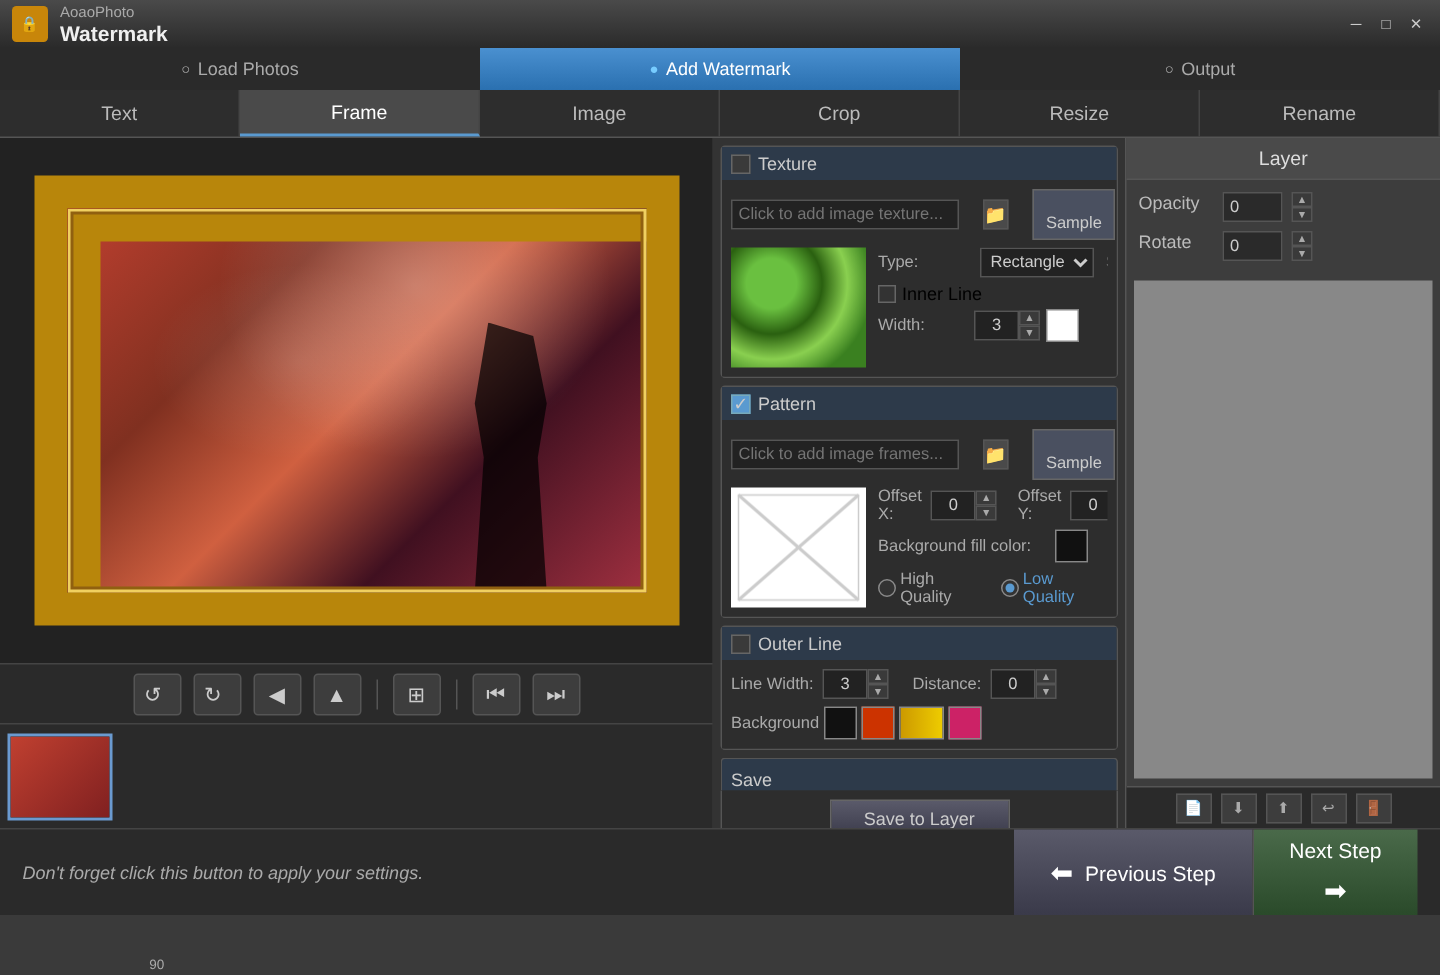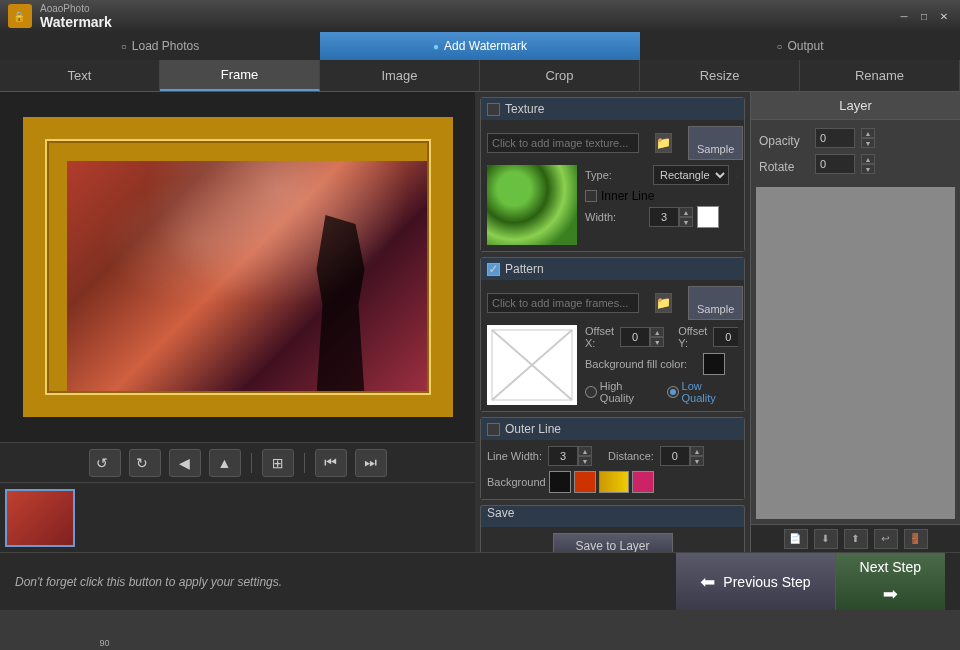--- a/index.html
+++ b/index.html
@@ -64,7 +64,7 @@
     .layer-panel { width: 210px; background: #3d3d3d; border-left: 1px solid #555; display: flex; flex-direction: column; }
     .layer-header { height: 28px; background: #4a4a4a; display: flex; align-items: center; justify-content: center; font-size: 13px; color: #ddd; border-bottom: 1px solid #555; }
     .layer-controls { padding: 8px; display: flex; flex-direction: column; gap: 6px; }
-    .layer-row { display: flex; align-items: flex-end; gap: 6px; }
+    .layer-row { display: flex; align-items: flex-start; gap: 6px; }
     .layer-label { color: #bbb; font-size: 12px; width: 50px; }
     .layer-input { width: 40px; height: 20px; background: #2a2a2a; border: 1px solid #555; color: #ccc; padding: 0 4px; font-size: 11px; }
     .layer-preview { flex: 1; background: #888; margin: 5px; }

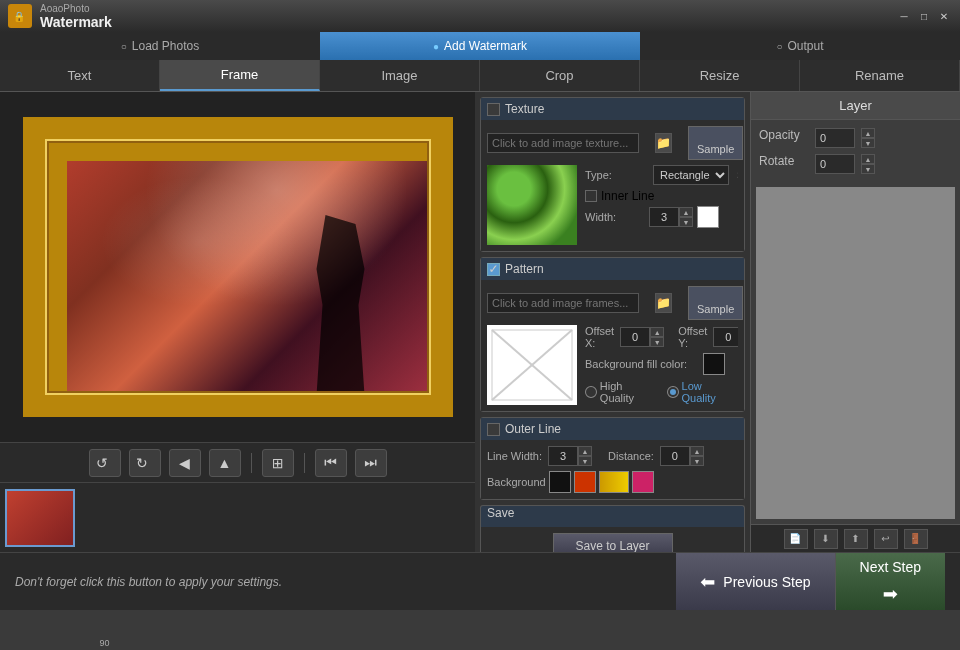--- a/index.html
+++ b/index.html
@@ -386,7 +386,7 @@
     </div>
 
     <div class="save-section">
-      <div style="height:22px;background:#2d3a4a;display:flex;align-items:flex-start;padding:0 6px;gap:5px;color:#ccc;font-size:12px;border-radius:3px 3px 0 0;border:1px solid #555;border-bottom:none;">
+      <div style="height:22px;background:#2d3a4a;display:flex;align-items:flex-end;padding:0 6px;gap:5px;color:#ccc;font-size:12px;border-radius:3px 3px 0 0;border:1px solid #555;border-bottom:none;">
         <span>Save</span>
       </div>
       <div style="padding:6px;background:#2d2d2d;border:1px solid #555;border-top:none;display:flex;justify-content:flex-end;">

